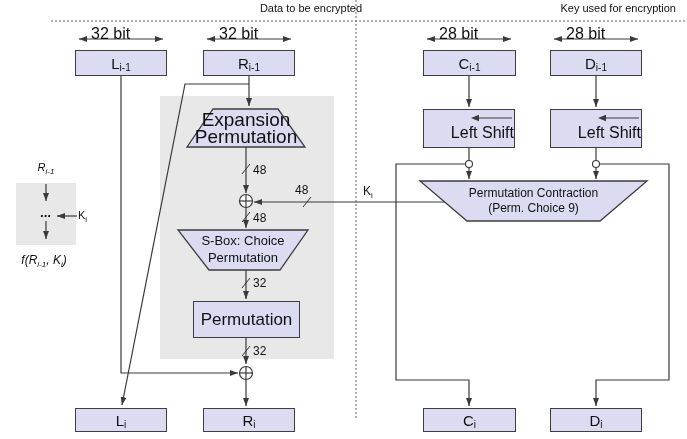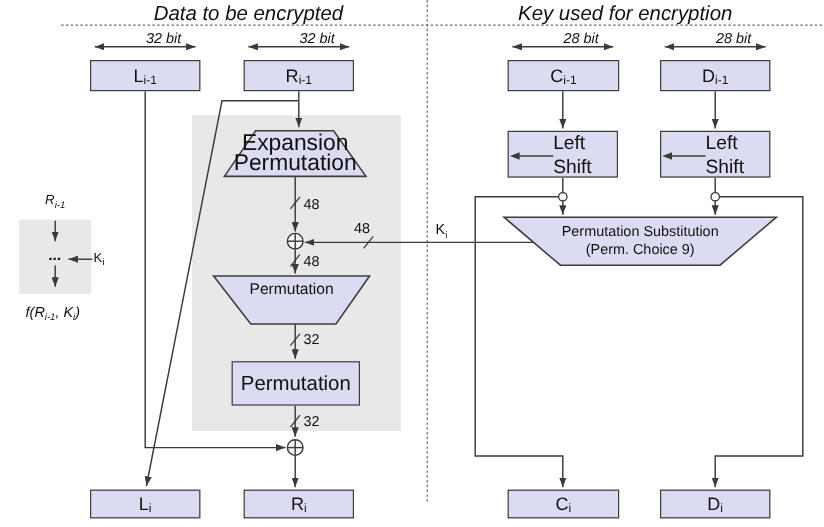--- a/index.html
+++ b/index.html
@@ -11,7 +11,7 @@
   .stage svg.layer { position:absolute; left:0; top:0; }
   .lbl { position:absolute; white-space:nowrap; color:#111; }
   .center { text-align:center;font-style:italic; }
-  .hdr { position:absolute; font-size:17px; text-align:center; color:#111;font-style:italic; }
+  .hdr { position:absolute; font-size:11px; text-align:right; color:#111; }
   .bitw { position:absolute; width:60px; font-size:12px; text-align:right;font-style:italic; }
   .box {
     position:absolute; box-sizing:border-box;

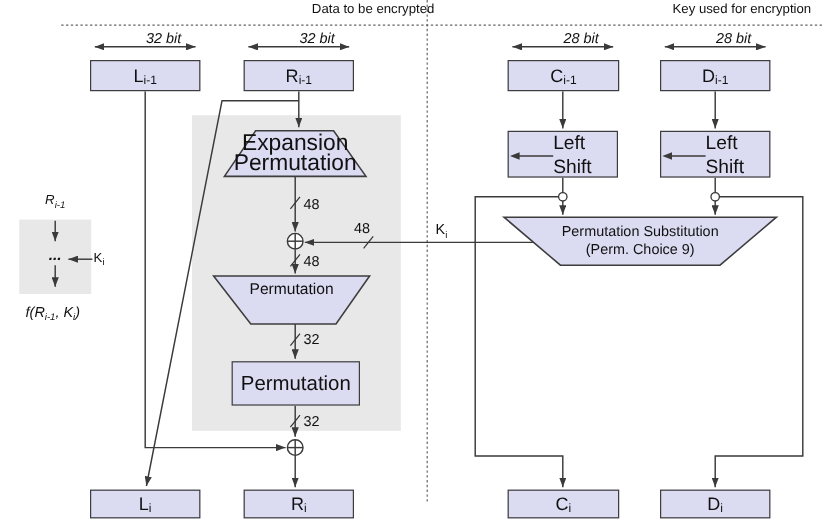--- a/index.html
+++ b/index.html
@@ -12,7 +12,7 @@
   .lbl { position:absolute; white-space:nowrap; color:#111; }
   .center { text-align:center;font-style:italic; }
   .hdr { position:absolute; font-size:11px; text-align:right; color:#111; }
-  .bitw { position:absolute; width:60px; font-size:12px; text-align:right;font-style:italic; }
+  .bitw { position:absolute; width:60px; font-size:16px; text-align:left; }
   .box {
     position:absolute; box-sizing:border-box;
     background:#dbdbf2; border:1.5px solid #3d3d3d;

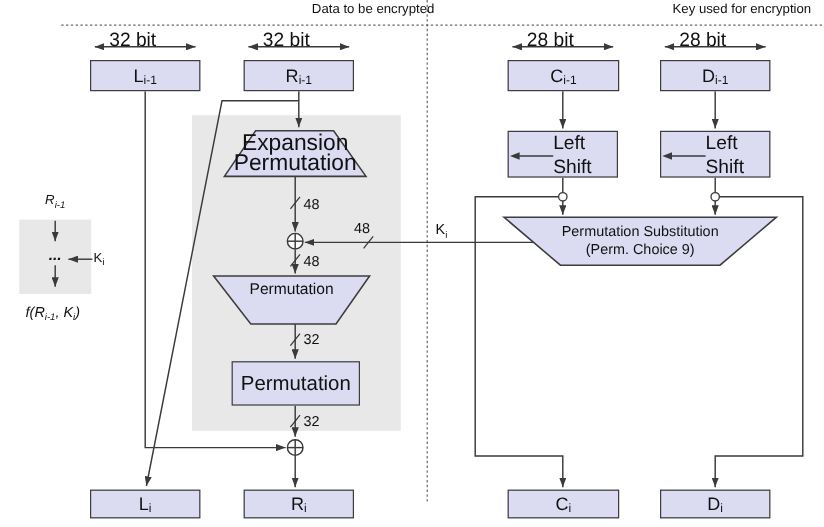--- a/index.html
+++ b/index.html
@@ -21,7 +21,7 @@
   }
   .sub { font-size:10px; position:relative; top:4px; }
   .sub-sm { font-size:8px; position:relative; top:3px; }
-  .shift { flex-direction:row; justify-content:flex-start; padding-top:3px; font-size:16px; }
+  .shift { flex-direction:column; justify-content:flex-start; padding-top:3px; font-size:16px;align-items:flex-end; }
   .shift-label { line-height:20px; }
   .trap-label { position:absolute; text-align:center; color:#111; }
   .trap-label div { line-height:16.5px; }

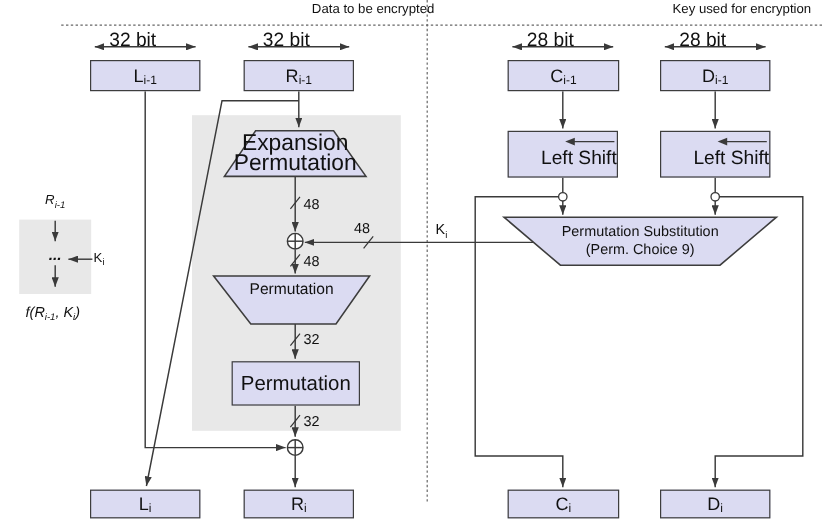--- a/index.html
+++ b/index.html
@@ -149,7 +149,7 @@
     <div>Permutation</div>
   </div>
   <div class="trap-label" style="left:420px; top:186px; width:227px; font-size:12px">
-    <div style="line-height:14.5px">Permutation Substitution</div>
+    <div style="line-height:14.5px">Permutation Contraction</div>
     <div style="line-height:14.5px">(Perm. Choice 9)</div>
   </div>
 

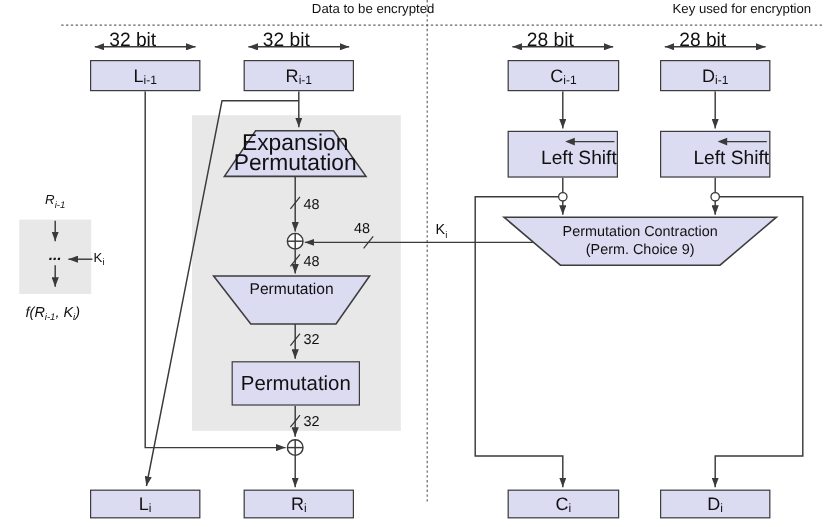--- a/index.html
+++ b/index.html
@@ -146,6 +146,7 @@
     <div>Permutation</div>
   </div>
   <div class="trap-label" style="left:178px; top:233px; width:130px; font-size:13px">
+    <div>S-Box: Choice</div>
     <div>Permutation</div>
   </div>
   <div class="trap-label" style="left:420px; top:186px; width:227px; font-size:12px">

